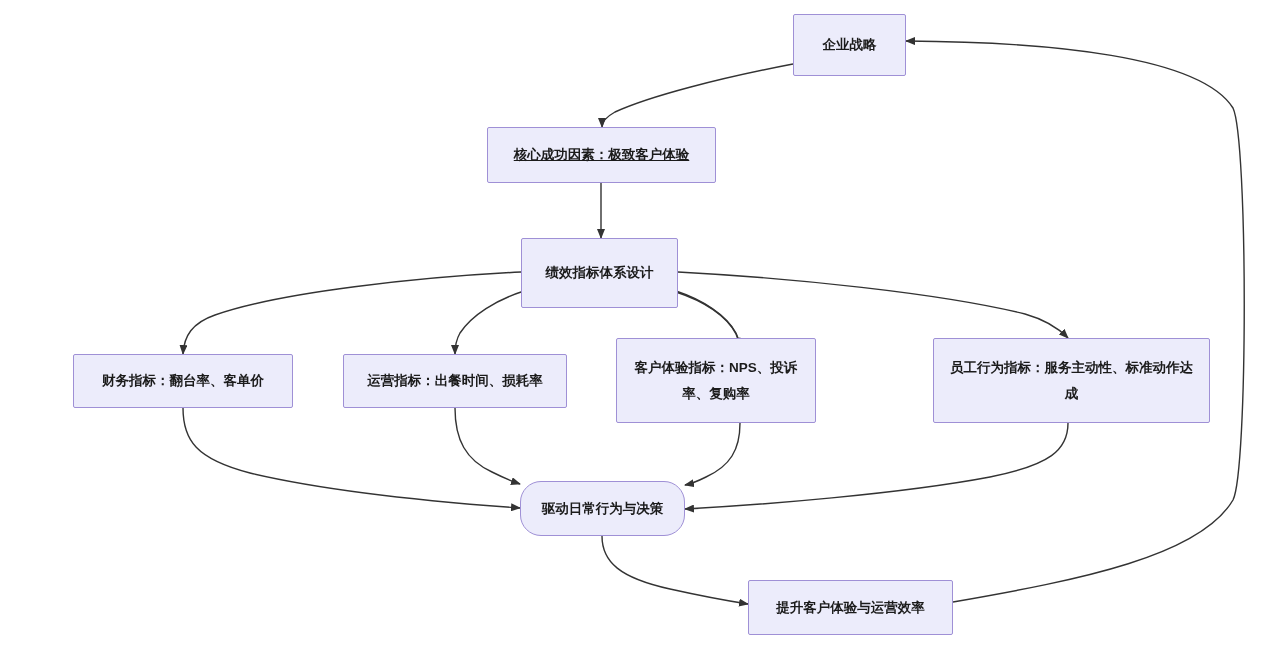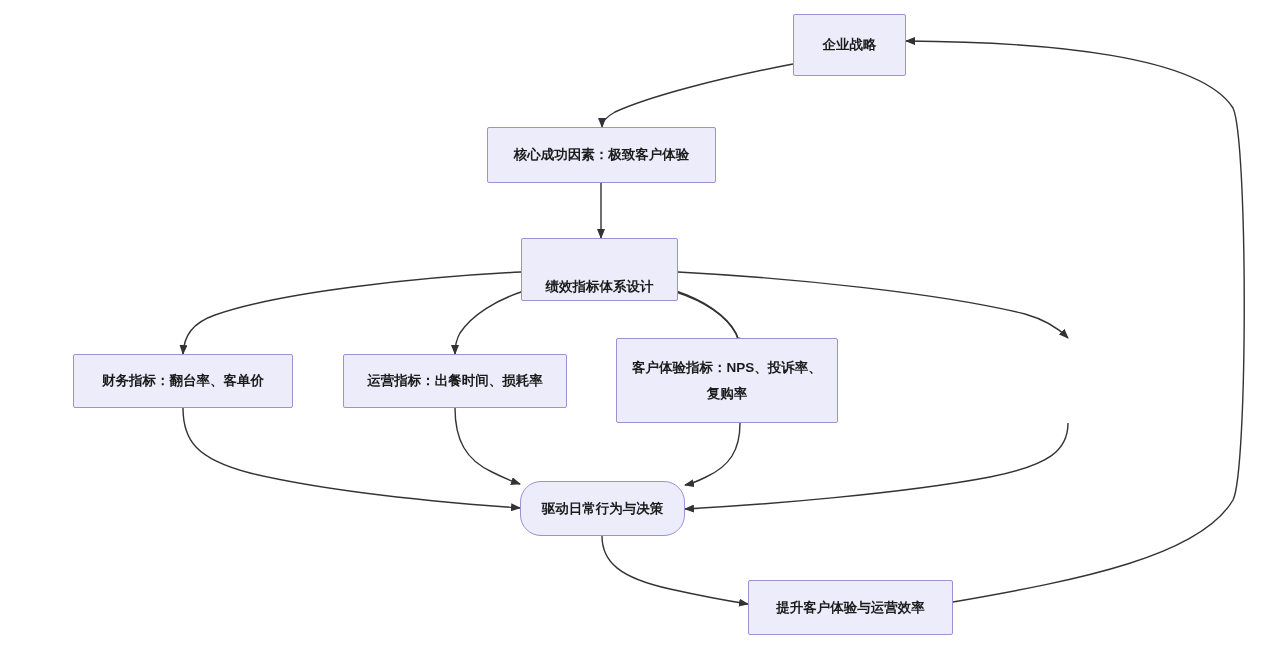--- a/index.html
+++ b/index.html
@@ -91,7 +91,7 @@
     <span class="node-label">企业战略</span>
   </div>
 
-  <div class="node" style="left:487px; top:127px; width:229px; height:56px;">
+  <div class="node" style="left:487px; top:127px; width:229px; height:56px;text-decoration:underline;">
     <span class="node-label">核心成功因素：极致客户体验</span>
   </div>
 

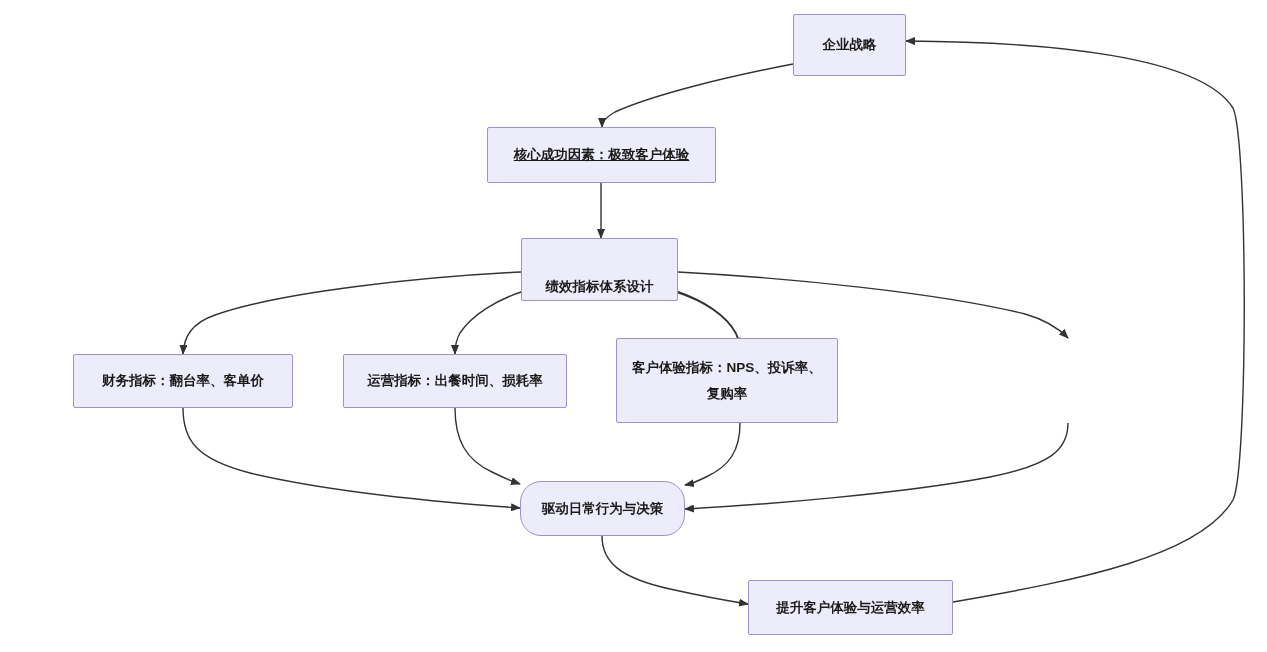--- a/index.html
+++ b/index.html
@@ -95,7 +95,7 @@
     <span class="node-label">核心成功因素：极致客户体验</span>
   </div>
 
-  <div class="node" style="left:521px; top:238px; width:157px; height:63px;align-items:flex-end;">
+  <div class="node" style="left:521px; top:238px; width:157px; height:70px;">
     <span class="node-label">绩效指标体系设计</span>
   </div>
 

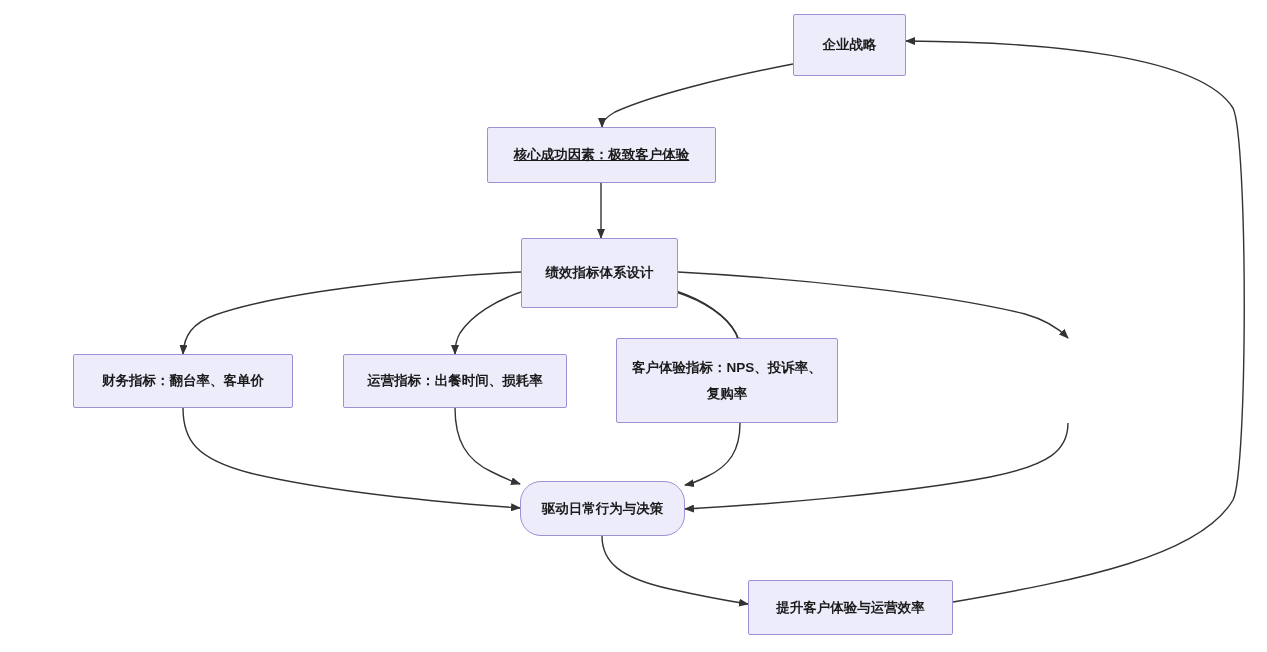--- a/index.html
+++ b/index.html
@@ -107,7 +107,7 @@
     <span class="node-label">财务指标：翻台率、客单价</span>
   </div>
 
-  <div class="node" style="left:616px; top:338px; width:222px; height:85px;">
+  <div class="node" style="left:616px; top:338px; width:200px; height:85px;">
     <span class="node-label">客户体验指标：NPS、投诉率、复购率</span>
   </div>
 

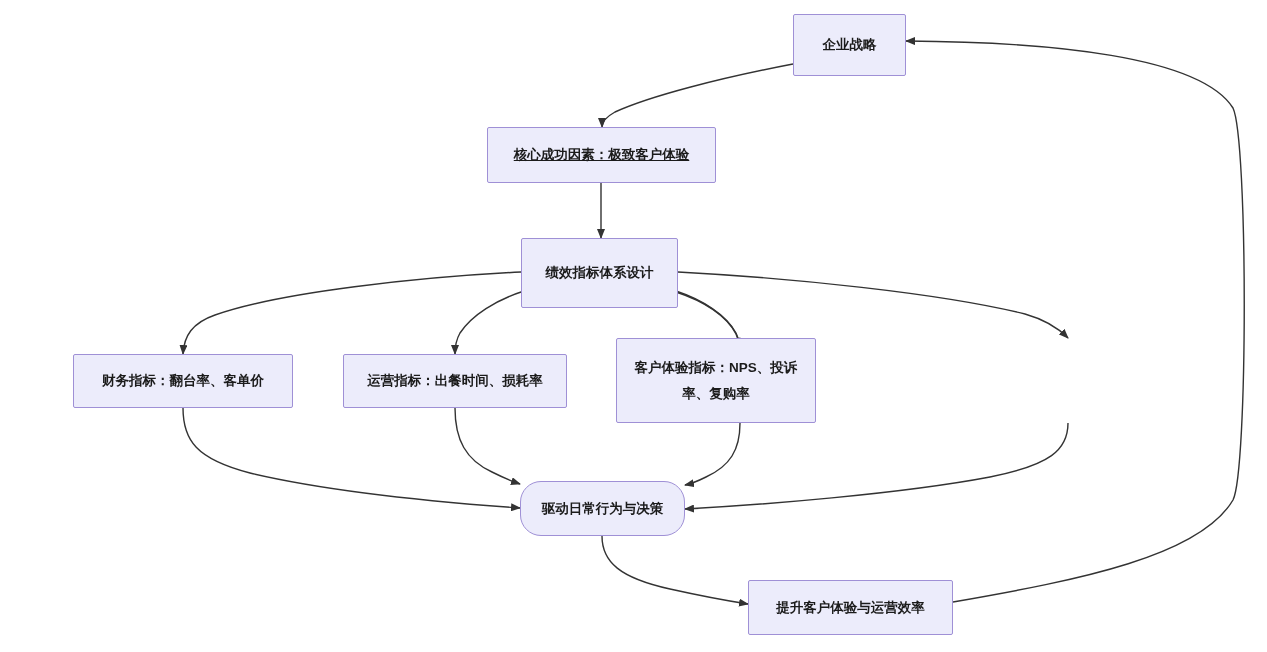--- a/index.html
+++ b/index.html
@@ -111,6 +111,9 @@
     <span class="node-label">客户体验指标：NPS、投诉率、复购率</span>
   </div>
 
+  <div class="node" style="left:933px; top:338px; width:277px; height:85px;">
+    <span class="node-label">员工行为指标：服务主动性、标准动作达成</span>
+  </div>
 
   <div class="node" style="left:520px; top:481px; width:165px; height:55px;border-radius:21px;">
     <span class="node-label">驱动日常行为与决策</span>

